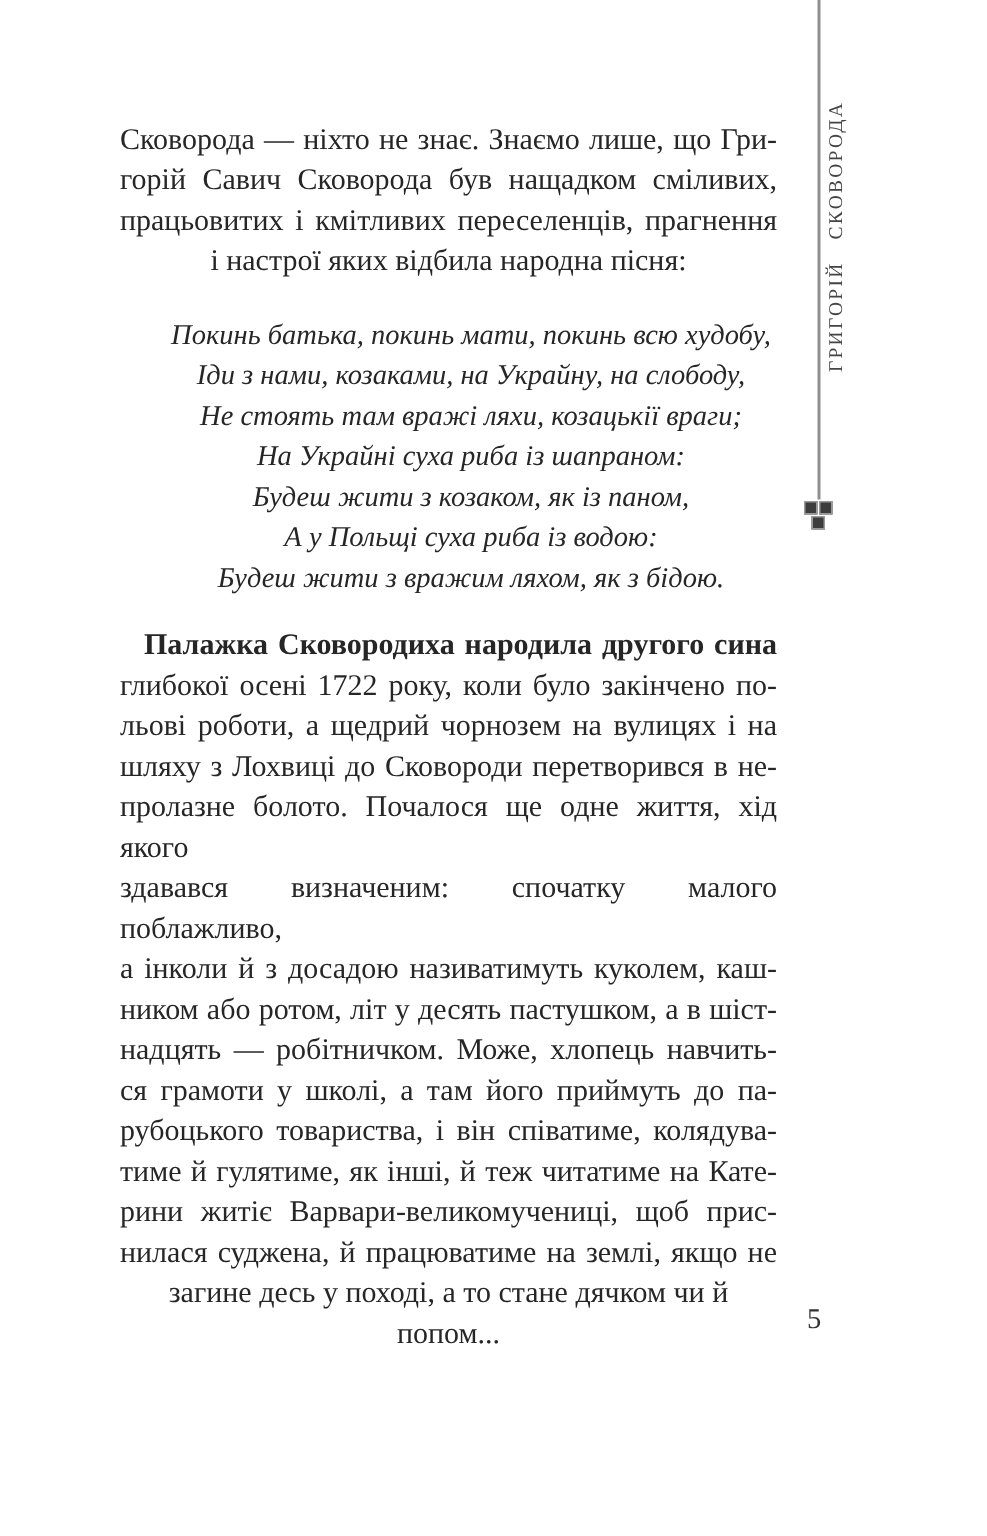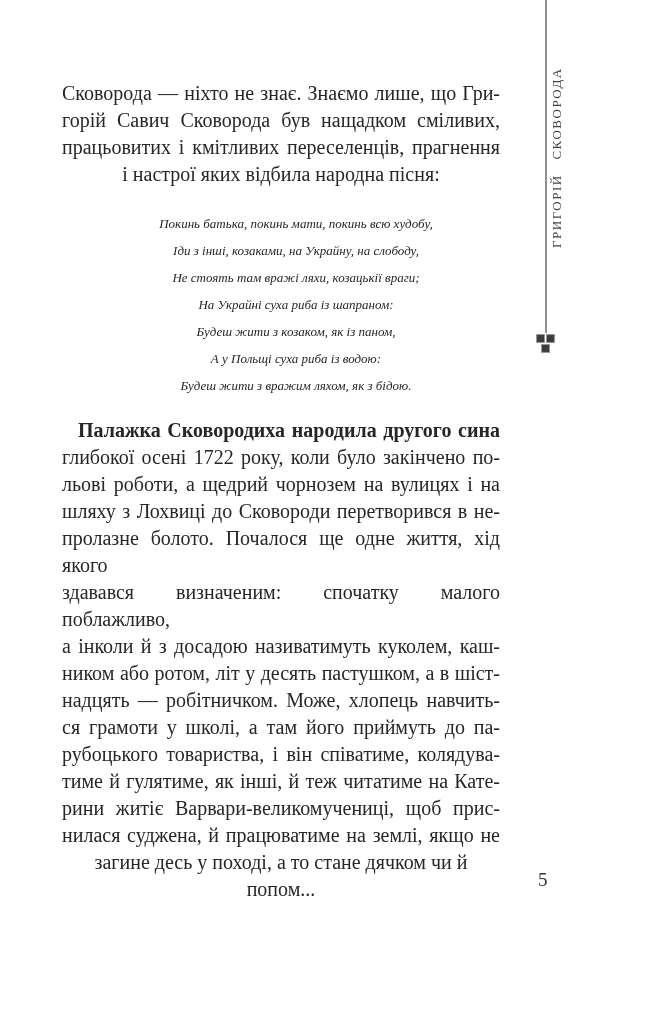--- a/index.html
+++ b/index.html
@@ -15,7 +15,7 @@
   }
   .text-col {
     position: absolute;
-    left: 62px;
+    left: 80px;
     top: 80px;
     width: 438px;
     font-size: 20px;

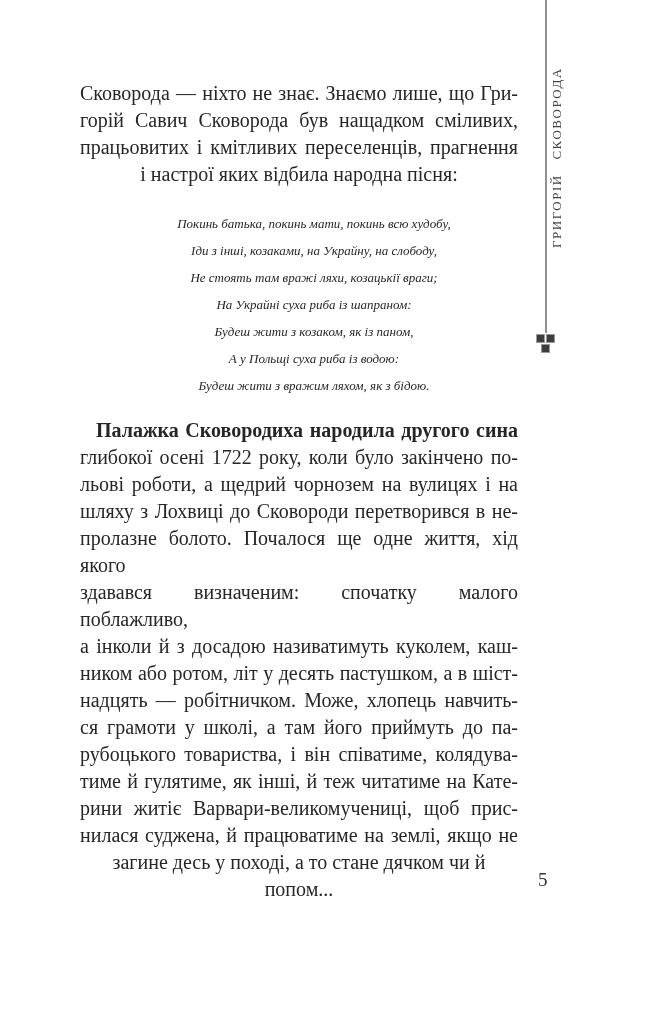--- a/index.html
+++ b/index.html
@@ -27,7 +27,7 @@
   .verse {
     margin: 22px 0 18px 30px;
     font-style: italic;
-    font-size: 13px;
+    font-size: 19px;
     line-height: 27px;
   }
   .margin-rule {

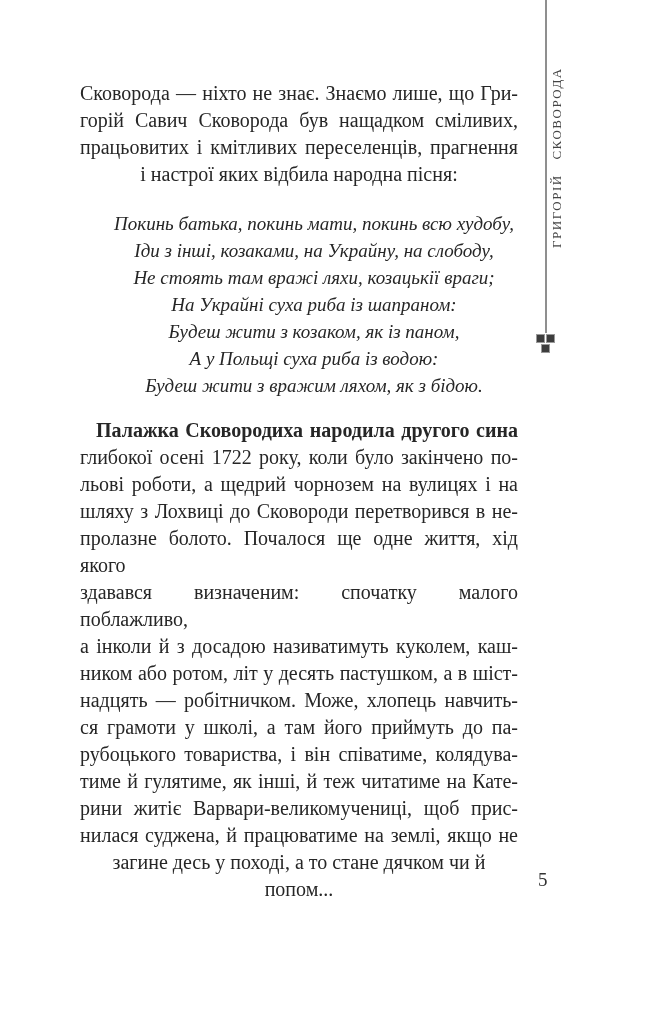--- a/index.html
+++ b/index.html
@@ -102,7 +102,7 @@
 
     <div class="verse">
       <div class="ln">Покинь батька, покинь мати, покинь всю худобу,</div>
-      <div class="ln">Іди з інші, козаками, на Украйну, на слободу,</div>
+      <div class="ln">Іди з нами, козаками, на Украйну, на слободу,</div>
       <div class="ln">Не стоять там вражі ляхи, козацькії враги;</div>
       <div class="ln">На Украйні суха риба із шапраном:</div>
       <div class="ln">Будеш жити з козаком, як із паном,</div>

